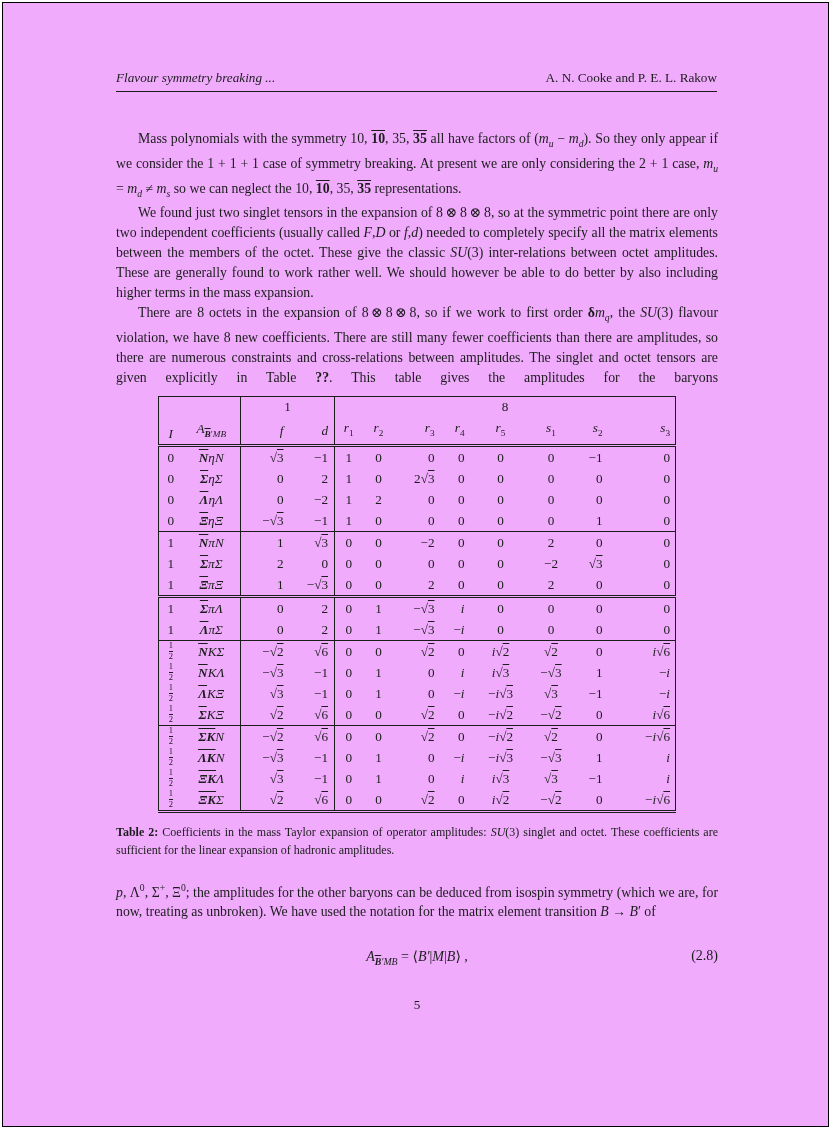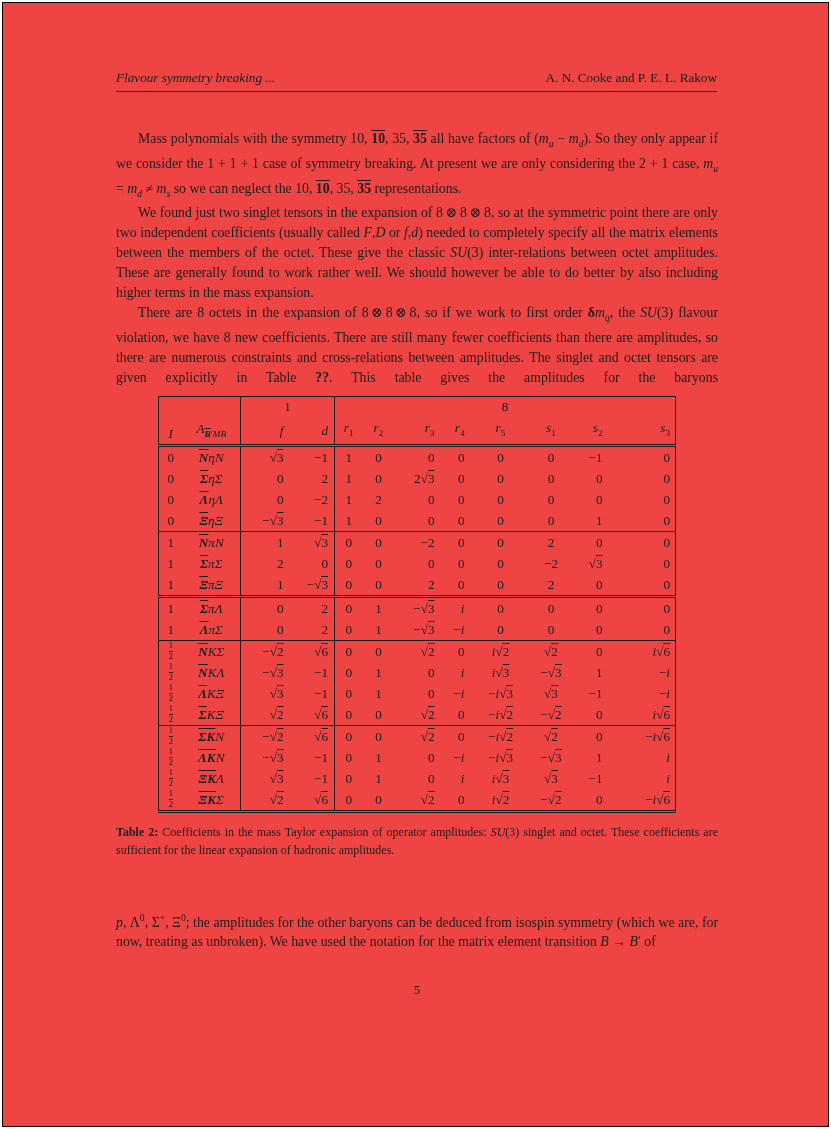--- a/index.html
+++ b/index.html
@@ -9,7 +9,7 @@
     margin:2px;
     border:1px solid #000;
     box-sizing:border-box;
-    background:#ef4444;
+    background:#f0abfc;
     color:#1c1c1c;
     font-family:"Liberation Serif","DejaVu Serif",serif;
     padding:67px 111px 0 113px;

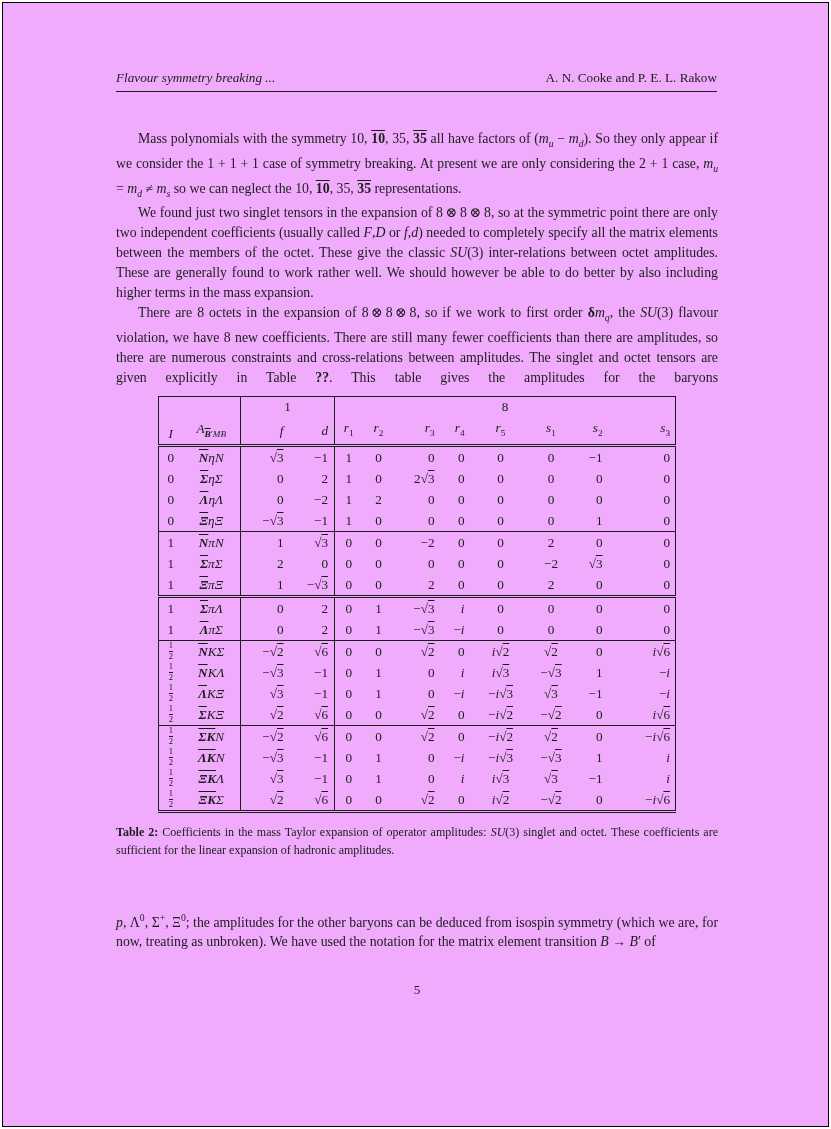--- a/index.html
+++ b/index.html
@@ -80,7 +80,7 @@
     font-size:14px;text-align:center;font-style:italic;
   }
   .eq-number{position:absolute;right:0;top:0;font-style:normal;}
-  .after-text{margin-top:49px;}
+  .after-text{margin-top:19px;}
   .page-number{width:602px;margin-top:30px;text-align:center;font-size:13.2px;}
 </style>
 </head>

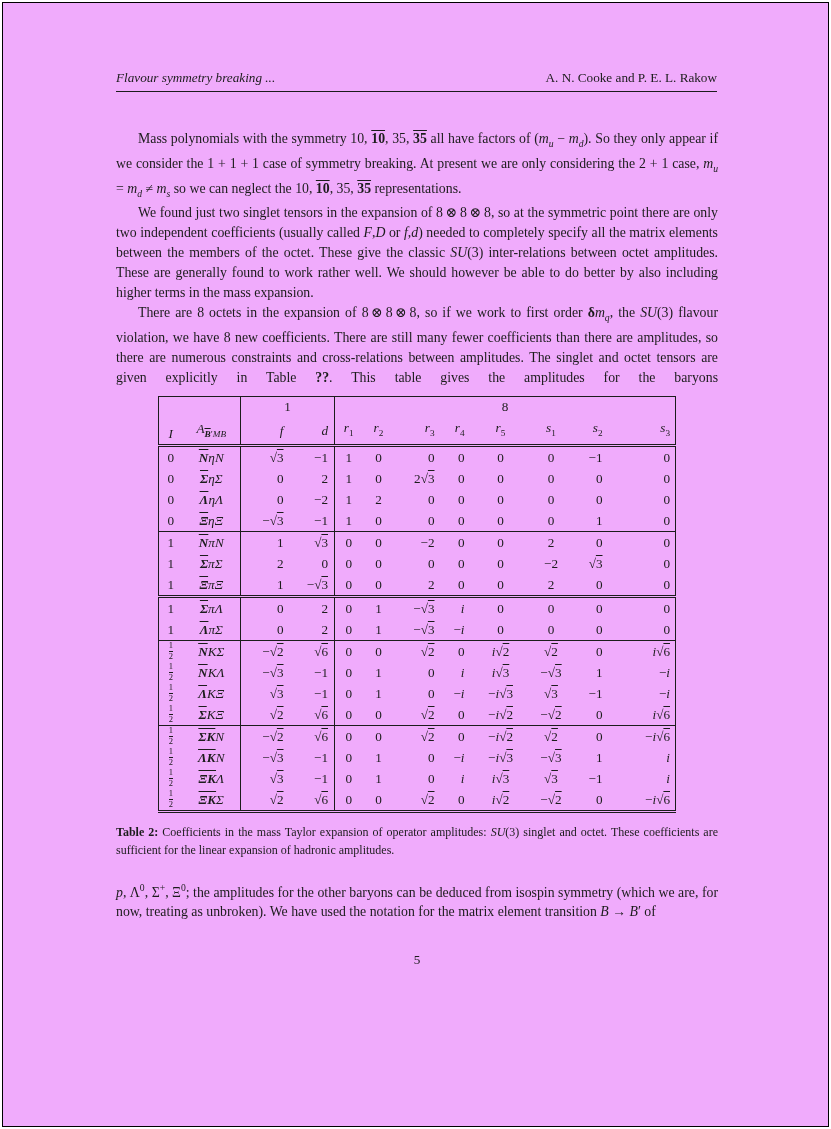--- a/index.html
+++ b/index.html
@@ -392,6 +392,10 @@
     <p class="para"><i>p</i>, Λ<sup>0</sup>, Σ<sup>+</sup>, Ξ<sup>0</sup>; the amplitudes for the other baryons can be deduced from isospin symmetry (which we are, for now, treating as unbroken). We have used the notation for the matrix element transition <i>B</i> → <i>B</i>′ of</p>
   </div>
 
+  <div class="equation">
+    <span class="eq-body"><i>A</i><sub><span class="ov"><i>B</i></span>′<i>MB</i></sub> <span style="font-style:normal">= ⟨</span><i>B</i>′<span style="font-style:normal">|</span><i>M</i><span style="font-style:normal">|</span><i>B</i><span style="font-style:normal">⟩ ,</span></span>
+    <span class="eq-number">(2.8)</span>
+  </div>
 
   <div class="page-number">5</div>
 

